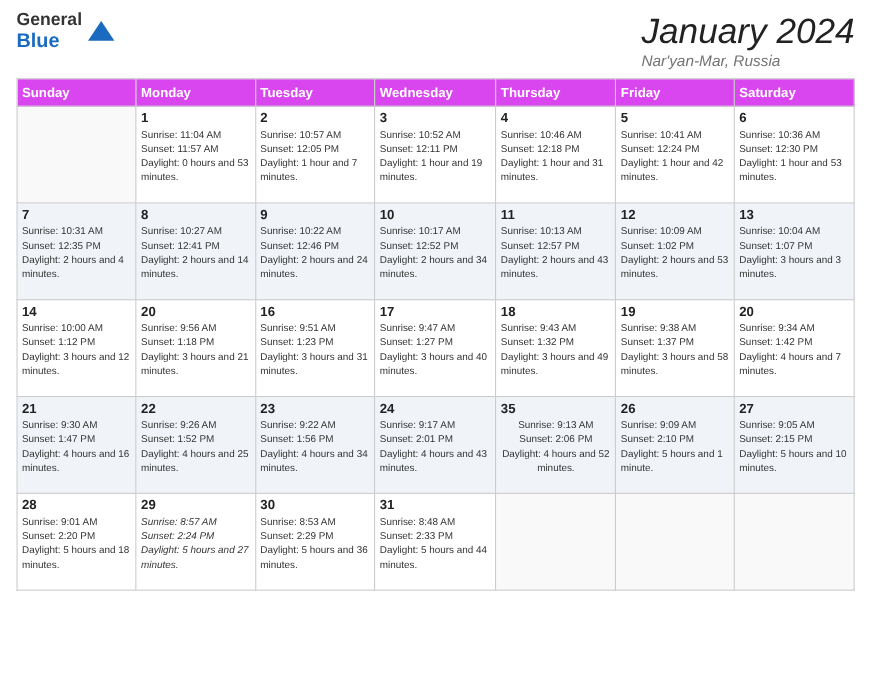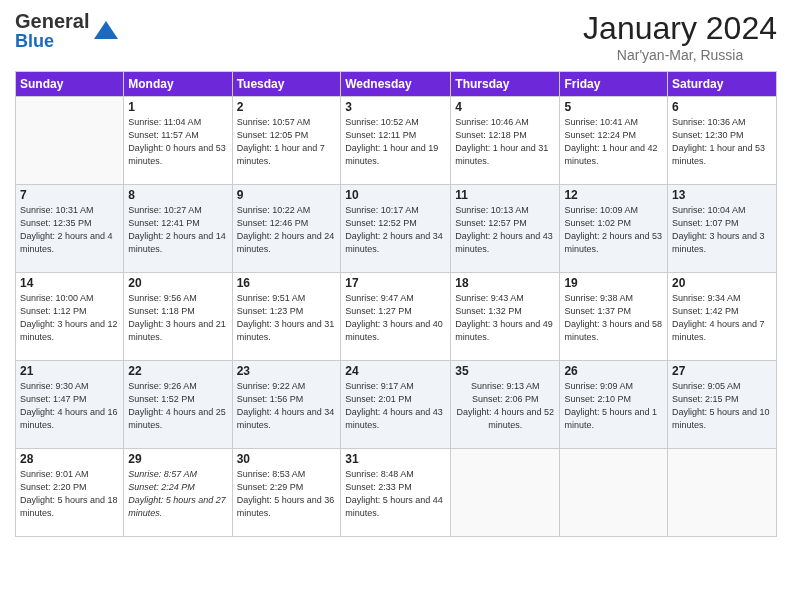--- a/index.html
+++ b/index.html
@@ -30,7 +30,7 @@
       line-height: 1.1;
     }
     .logo-general {
-      font-size: 20px;
+      font-size: 16px;
       font-weight: bold;
       color: #333;
     }

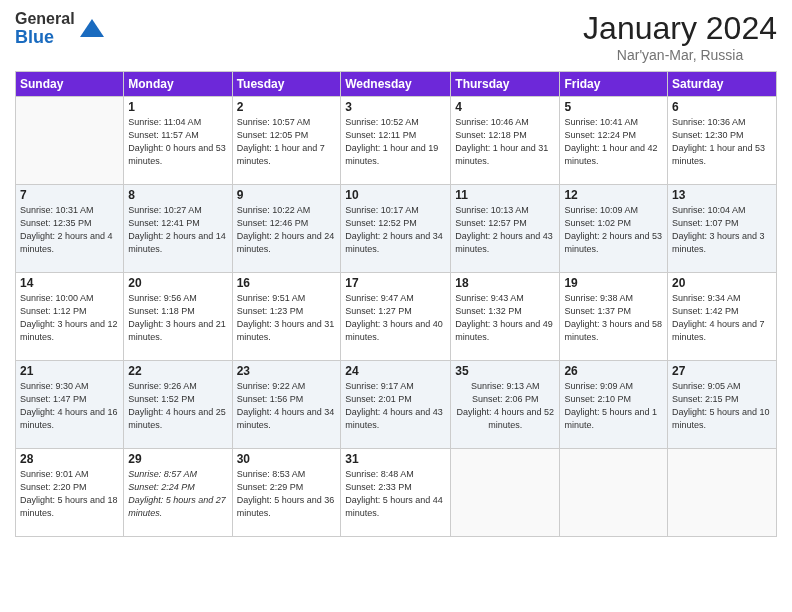--- a/index.html
+++ b/index.html
@@ -46,7 +46,8 @@
       align-self: center;
     }
     .title-block {
-      text-align: center;
+      text-align: left;
+      font-style: italic;
     }
     .month-title {
       font-size: 32px;

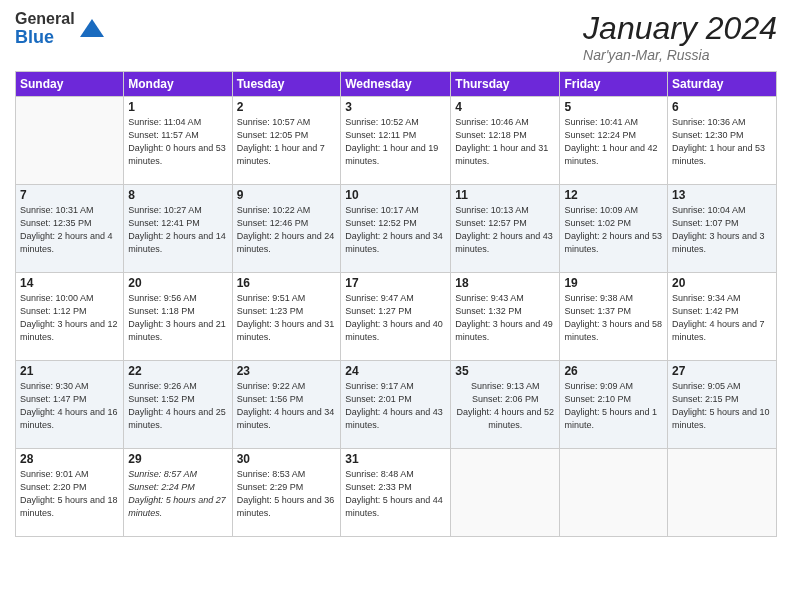--- a/index.html
+++ b/index.html
@@ -63,7 +63,7 @@
       border-collapse: collapse;
     }
     .calendar th {
-      background-color: #6d28d9;
+      background-color: #d946ef;
       color: #fff;
       font-size: 12px;
       font-weight: bold;

